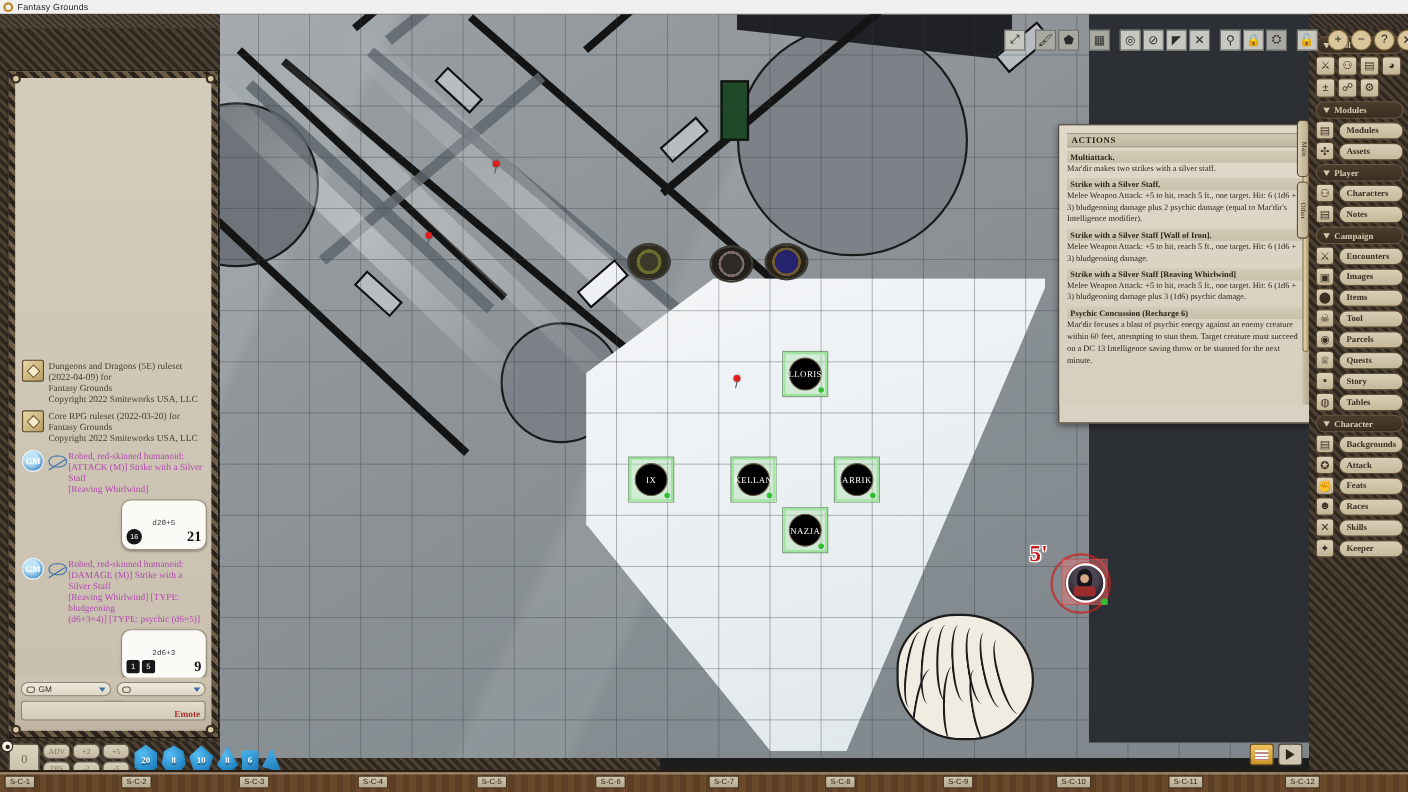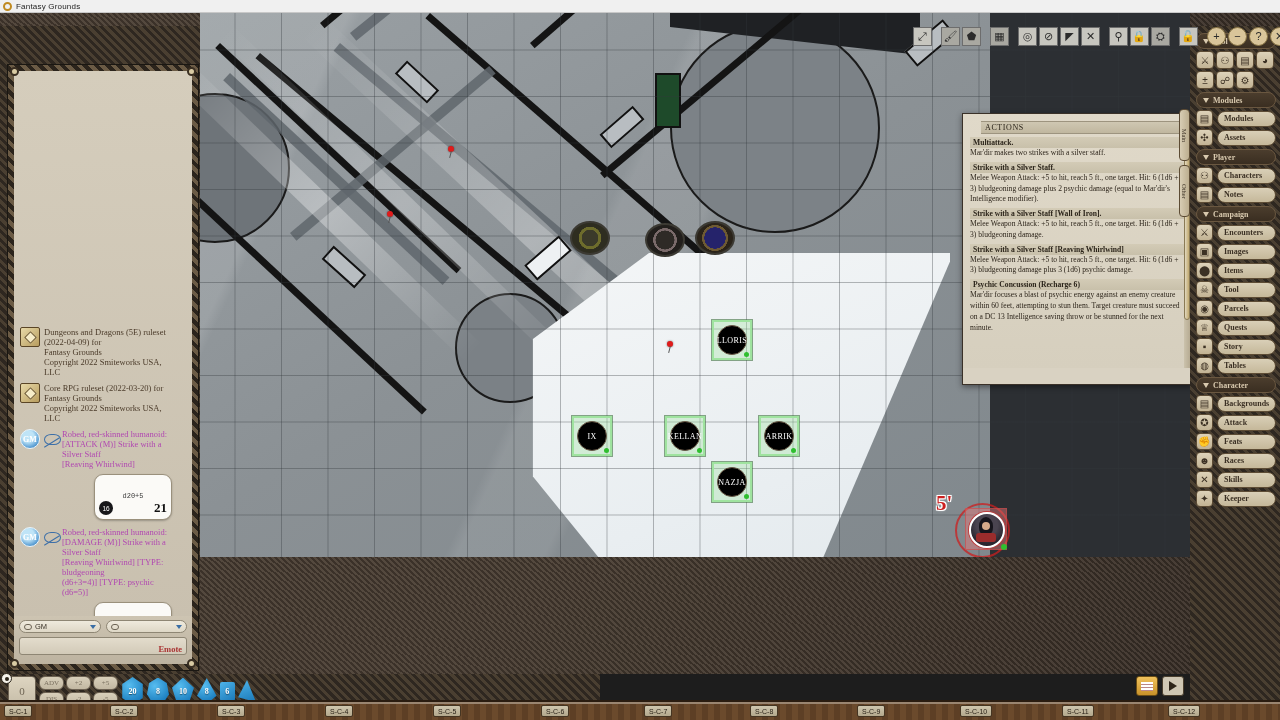--- a/index.html
+++ b/index.html
@@ -308,8 +308,8 @@
             background:linear-gradient(#e0d9c9,#d6cfbe); position:relative;}
   .npc-p{ font-size:7.6px; color:#2d251b; line-height:1.42; font-family:"Liberation Serif", serif; margin-bottom:3px;}
   .npc-sec{
-    margin:3px 0 3px 11px; background:linear-gradient(#cfc7b2,#c0b79f); border-top:1px solid #9d947f; border-bottom:1px solid #9d947f;
-    font-size:8px; font-weight:normal; letter-spacing:.6px; color:#2a2319; padding:1px 4px;
+    margin:3px 0 3px 0; background:linear-gradient(#cfc7b2,#c0b79f); border-top:1px solid #9d947f; border-bottom:1px solid #9d947f;
+    font-size:8px; font-weight:bold; letter-spacing:.6px; color:#2a2319; padding:1px 4px;
     font-family:"Liberation Serif", serif;
   }
   .npc-ab{

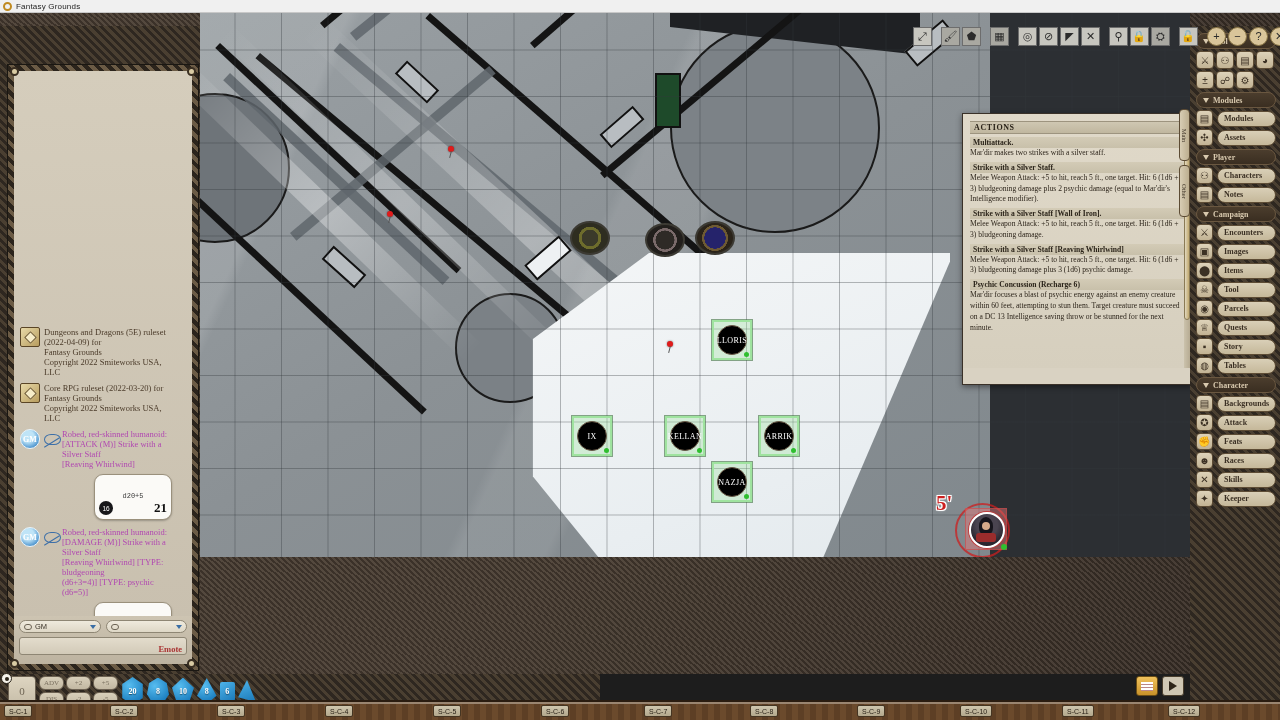--- a/index.html
+++ b/index.html
@@ -145,7 +145,7 @@
     box-shadow:0 0 0 1px #1a1712;
   }
   #chatinner{
-    position:absolute; inset:0; padding:5px 20px 0 4px; overflow:hidden;
+    position:absolute; inset:0; padding:5px 4px 0 4px; overflow:hidden;
     background:linear-gradient(#d5cdbc,#c8bfae);
   }
   .chatcorner{ position:absolute;width:9px;height:9px;border-radius:50%;background:#d9cba4;border:2px solid #3a2f22;}

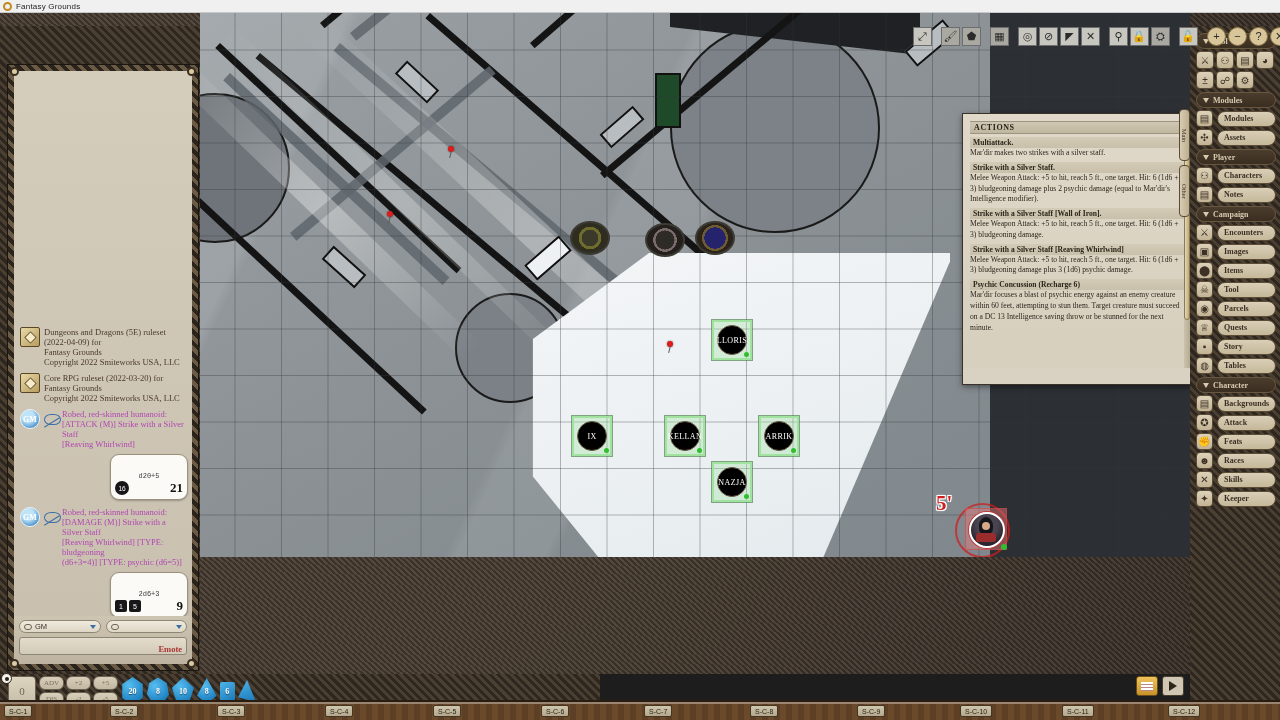--- a/index.html
+++ b/index.html
@@ -26,7 +26,7 @@
 
   
   #maparea{
-    position:absolute; left:200px; top:0px; width:990px; height:544px;
+    position:absolute; left:200px; top:0px; width:990px; height:676px;
     overflow:hidden; background:#8e9296;
   }
   

